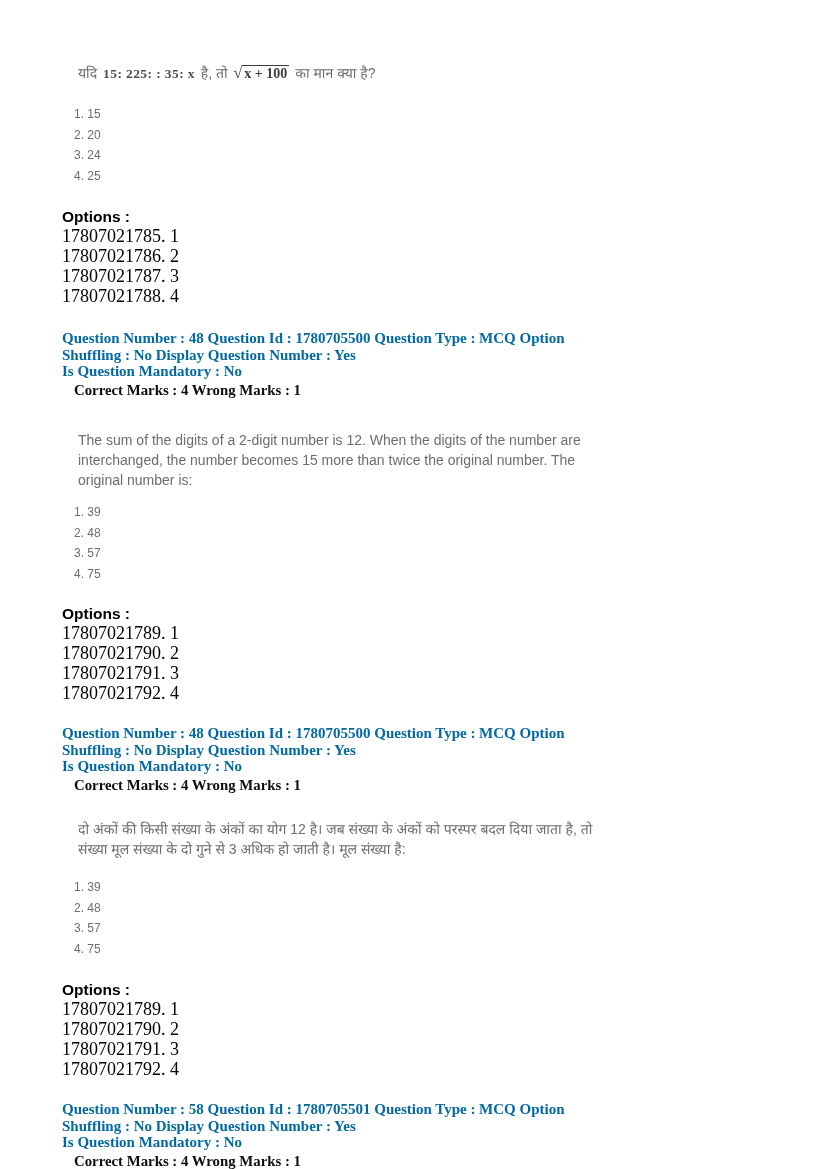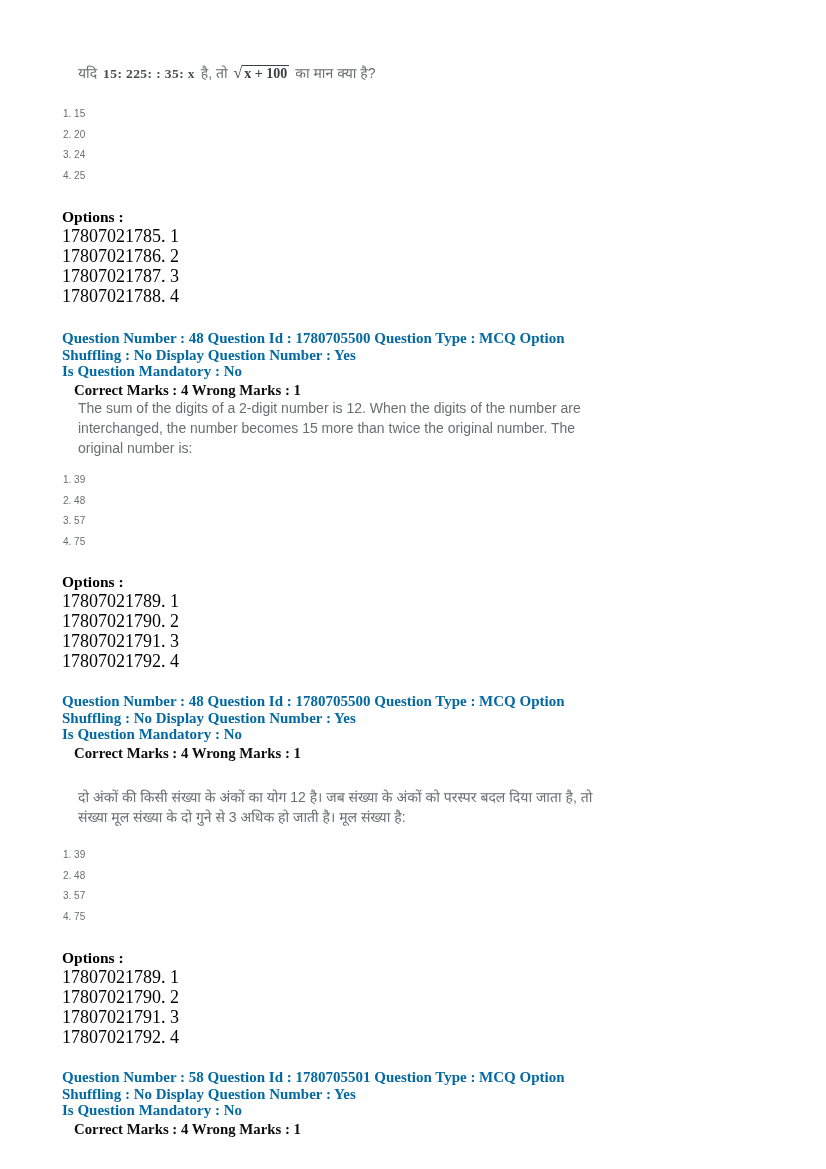--- a/index.html
+++ b/index.html
@@ -28,9 +28,9 @@
   }
   .q-line { white-space: nowrap; }
   .choices {
-    margin-left: 1px;
+    margin-left: 12px;
     color: #6a6d71;
-    font-size: 10px;
+    font-size: 12px;
     line-height: 20.5px;
   }
   .choices.first { margin-top: 20px; }

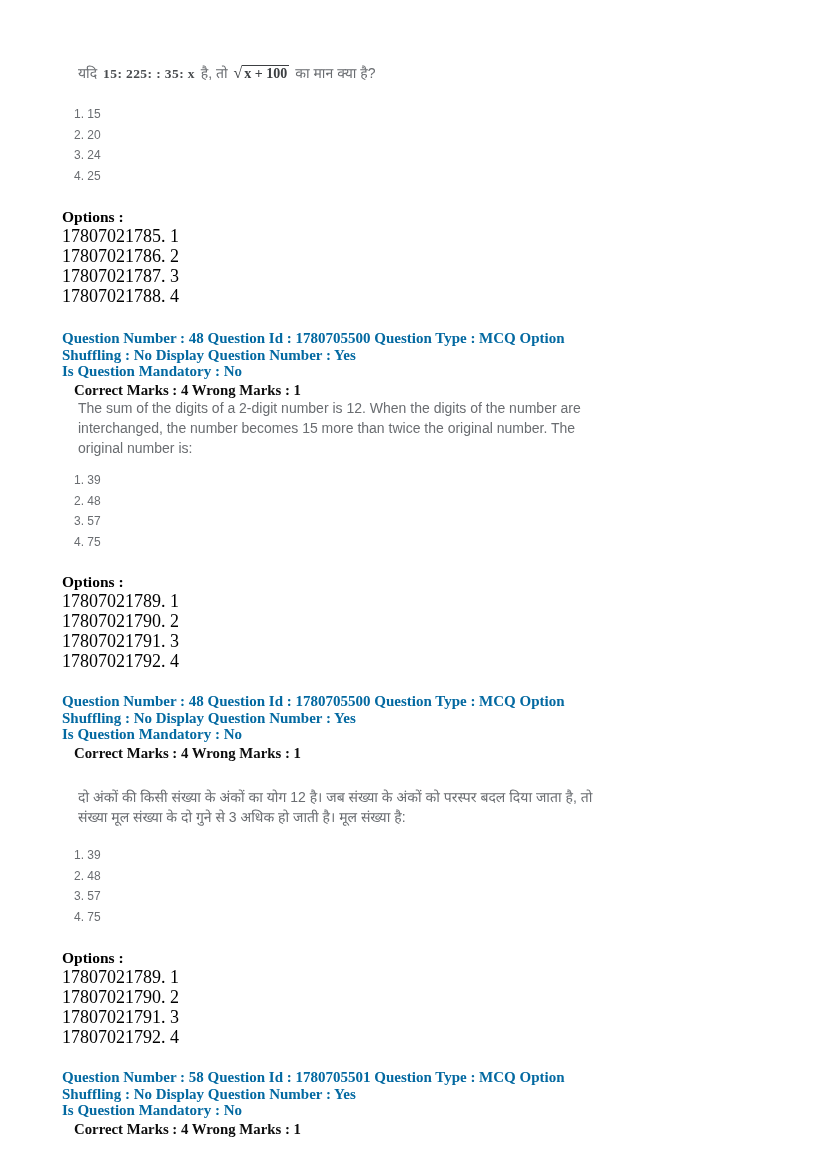--- a/index.html
+++ b/index.html
@@ -58,7 +58,7 @@
   
   .options-heading {
     margin-top: 21px;
-    font-family: Liberation Serif, serif;
+    font-family: Liberation Sans, sans-serif;
     font-weight: bold;
     font-size: 15.5px;
     line-height: 19px;

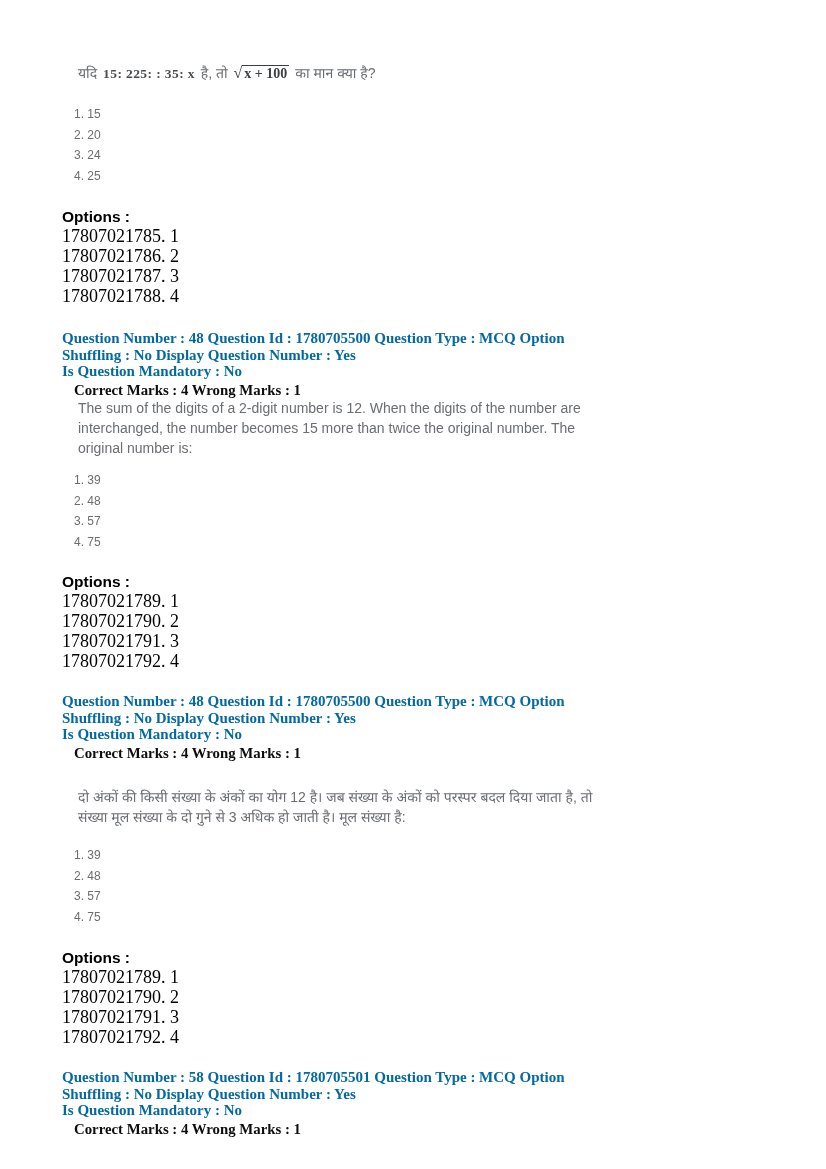--- a/index.html
+++ b/index.html
@@ -88,7 +88,7 @@
     color: #0d0d0d;
     margin-left: 12px;
   }
-  .mt-q2 { }
+  .mt-q2 { margin-top: 32px; }
   .mt-choices-2 { margin-top: 12px; }
   .mt-heading-2 { margin-top: 20px; }
   .mt-meta-2 { margin-top: 22px; }

